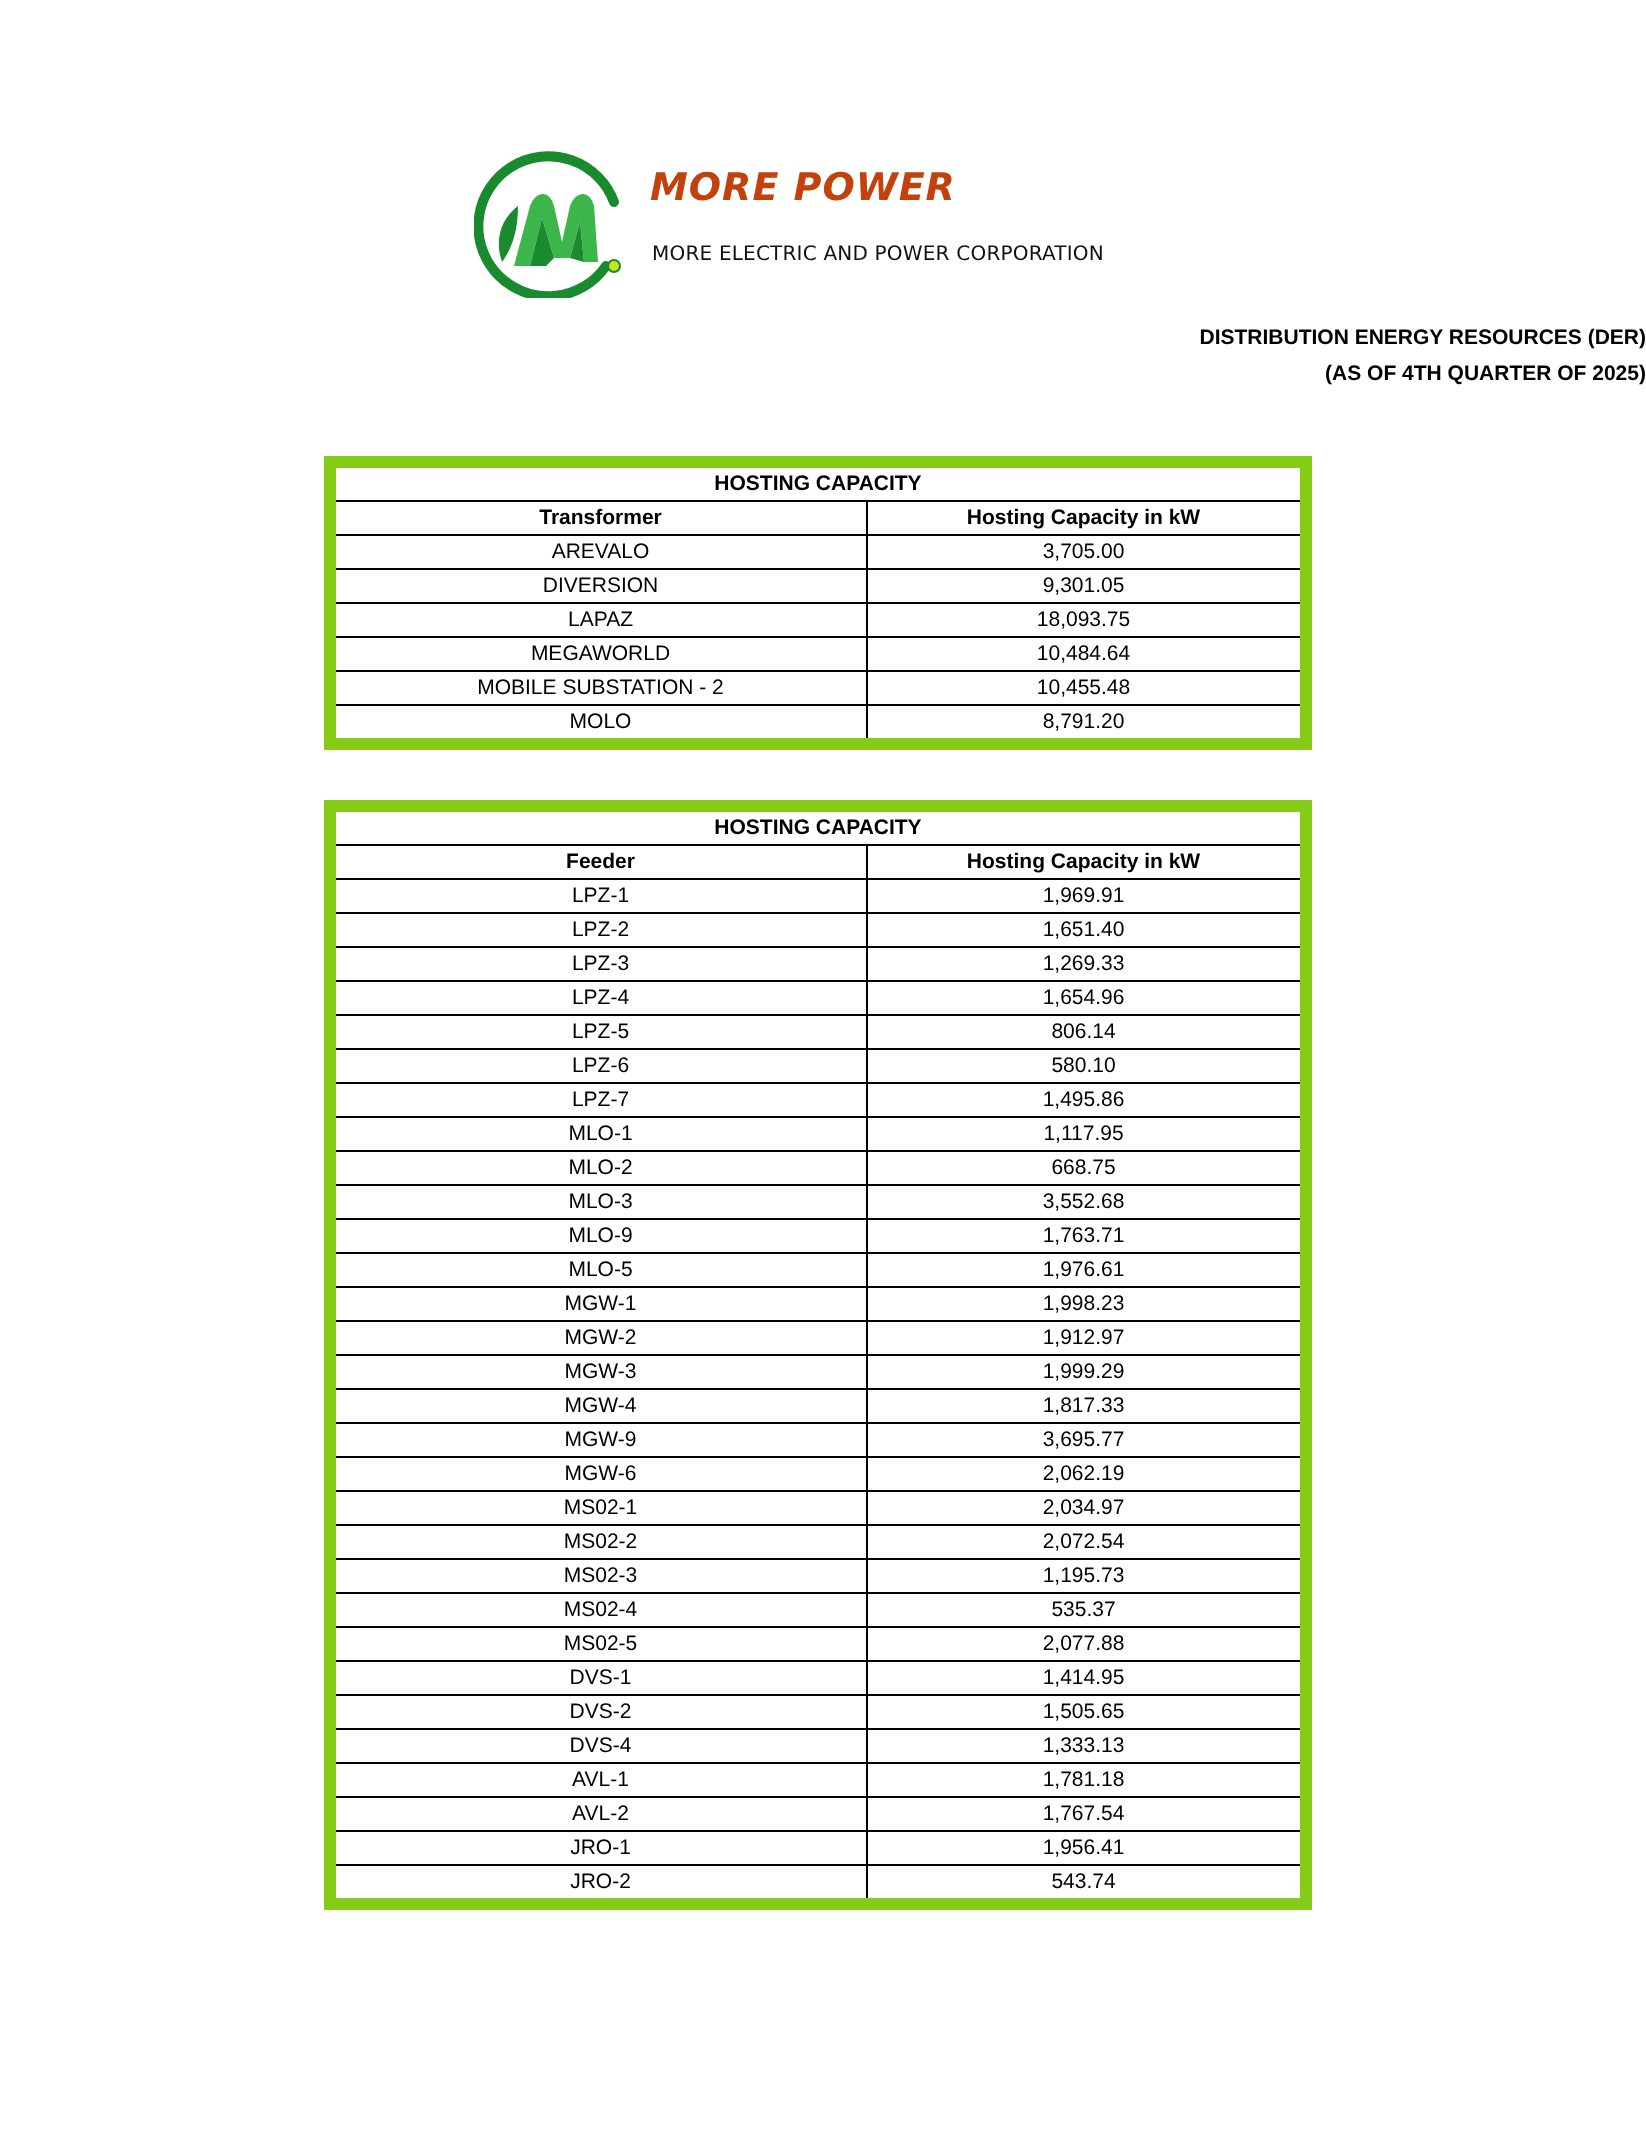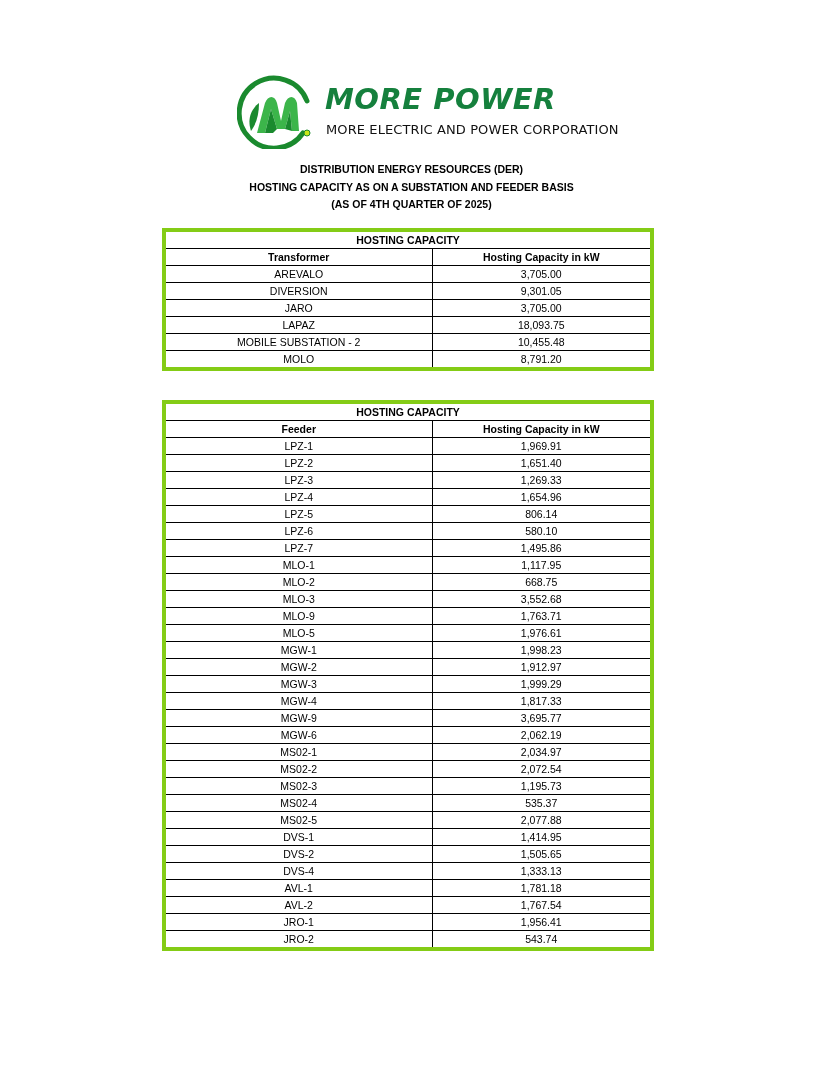--- a/index.html
+++ b/index.html
@@ -6,7 +6,7 @@
   body { width: 823px; height: 1067px; position: relative; font-family: "Liberation Sans", sans-serif; color: #000; overflow: hidden; }
   .logo { position: absolute; left: 237px; top: 71px; width: 330px; height: 78px; }
   .logo-mark { position: absolute; left: 0; top: 0; width: 78px; height: 78px; }
-  .logo-word { position: absolute; left: 88px; top: 14px; font-family: "DejaVu Sans", sans-serif; font-weight: bold; font-style: italic; font-size: 29px; letter-spacing: 0.5px; color: #15803d; line-height: 1; }
+  .logo-word { position: absolute; left: 88px; top: 14px; font-family: "DejaVu Sans", sans-serif; font-weight: bold; font-style: italic; font-size: 19px; letter-spacing: 0.5px; color: #c2410c; line-height: 1; }
   .logo-sub { position: absolute; left: 89px; top: 51px; font-family: "DejaVu Sans", sans-serif; font-size: 13px; color: #111; letter-spacing: 0.1px; white-space: nowrap; }
   .titles { position: absolute; left: 0; top: 161px; width: 823px; text-align: center; font-weight: bold; font-size: 10.5px; line-height: 17.5px; }
   table { position: absolute; left: 162px; width: 488px; border-collapse: collapse; border: 4px solid #84cc16; font-size: 10.5px; table-layout: fixed; }

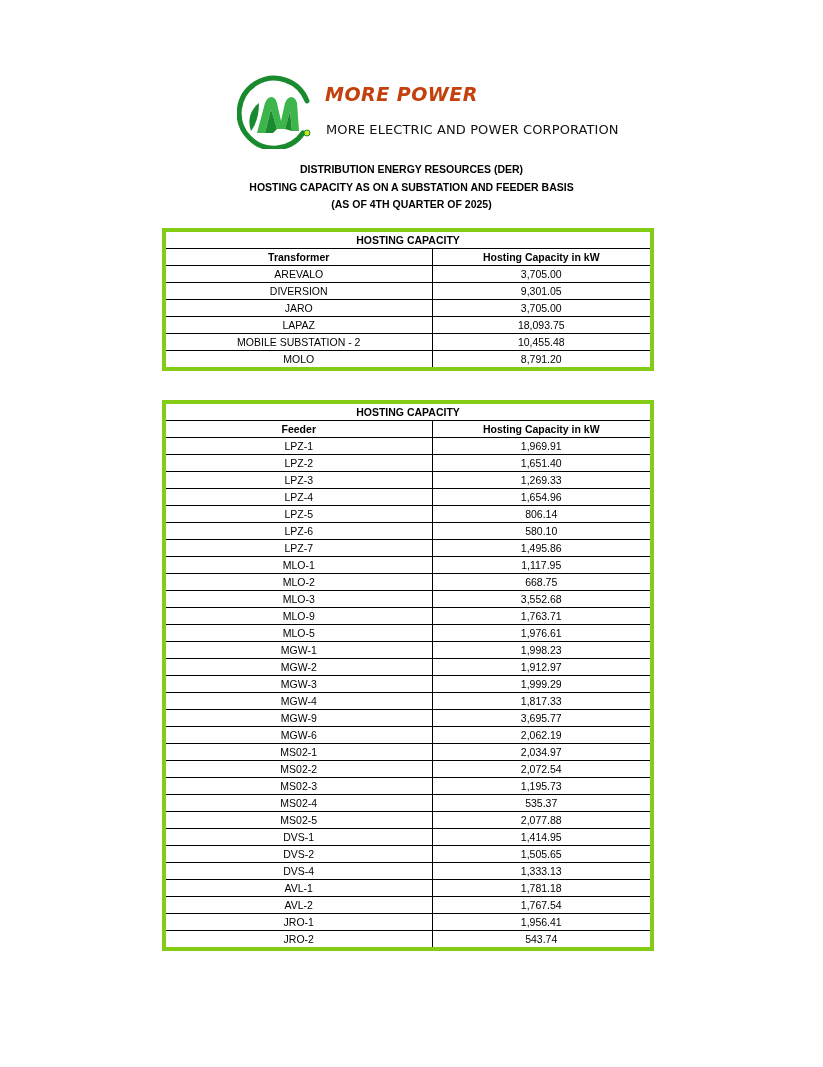--- a/index.html
+++ b/index.html
@@ -7,7 +7,7 @@
   .logo { position: absolute; left: 237px; top: 71px; width: 330px; height: 78px; }
   .logo-mark { position: absolute; left: 0; top: 0; width: 78px; height: 78px; }
   .logo-word { position: absolute; left: 88px; top: 14px; font-family: "DejaVu Sans", sans-serif; font-weight: bold; font-style: italic; font-size: 19px; letter-spacing: 0.5px; color: #c2410c; line-height: 1; }
-  .logo-sub { position: absolute; left: 89px; top: 51px; font-family: "DejaVu Sans", sans-serif; font-size: 13px; color: #111; letter-spacing: 0.1px; white-space: nowrap; }
+  .logo-sub { position: absolute; left: 89px; top: 51px; font-family: "DejaVu Sans", sans-serif; font-size: 10px; color: #111; letter-spacing: 0.1px; white-space: nowrap; }
   .titles { position: absolute; left: 0; top: 161px; width: 823px; text-align: center; font-weight: bold; font-size: 10.5px; line-height: 17.5px; }
   table { position: absolute; left: 162px; width: 488px; border-collapse: collapse; border: 4px solid #84cc16; font-size: 10.5px; table-layout: fixed; }
   td, th { border: 1px solid #000; text-align: center; padding: 0; height: 16px; line-height: 16px; }

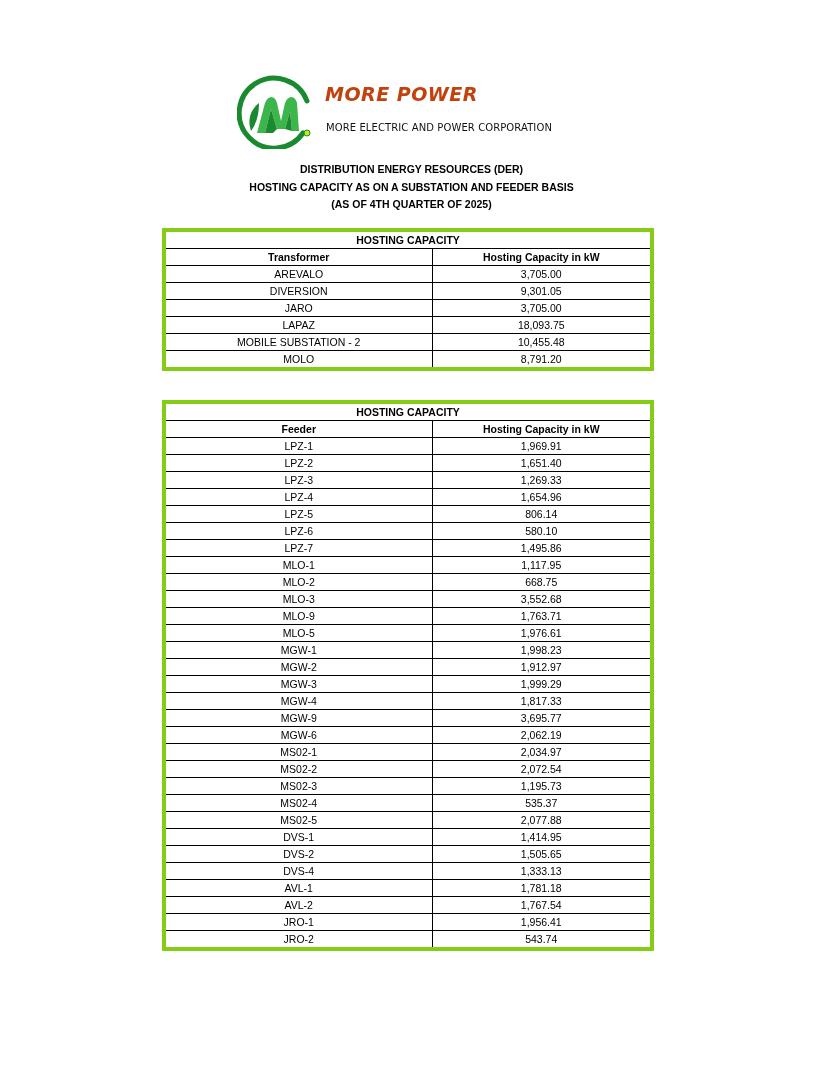--- a/index.html
+++ b/index.html
@@ -8,7 +8,7 @@
   .logo-mark { position: absolute; left: 0; top: 0; width: 78px; height: 78px; }
   .logo-word { position: absolute; left: 88px; top: 14px; font-family: "DejaVu Sans", sans-serif; font-weight: bold; font-style: italic; font-size: 19px; letter-spacing: 0.5px; color: #c2410c; line-height: 1; }
   .logo-sub { position: absolute; left: 89px; top: 51px; font-family: "DejaVu Sans", sans-serif; font-size: 10px; color: #111; letter-spacing: 0.1px; white-space: nowrap; }
-  .titles { position: absolute; left: 0; top: 161px; width: 823px; text-align: center; font-weight: bold; font-size: 10.5px; line-height: 17.5px; }
+  .titles { position: absolute; left: 0; top: 161px; width: 823px; text-align: right; font-weight: bold; font-size: 10.5px; line-height: 17.5px; }
   table { position: absolute; left: 162px; width: 488px; border-collapse: collapse; border: 4px solid #84cc16; font-size: 10.5px; table-layout: fixed; }
   td, th { border: 1px solid #000; text-align: center; padding: 0; height: 16px; line-height: 16px; }
   th { font-weight: bold; }

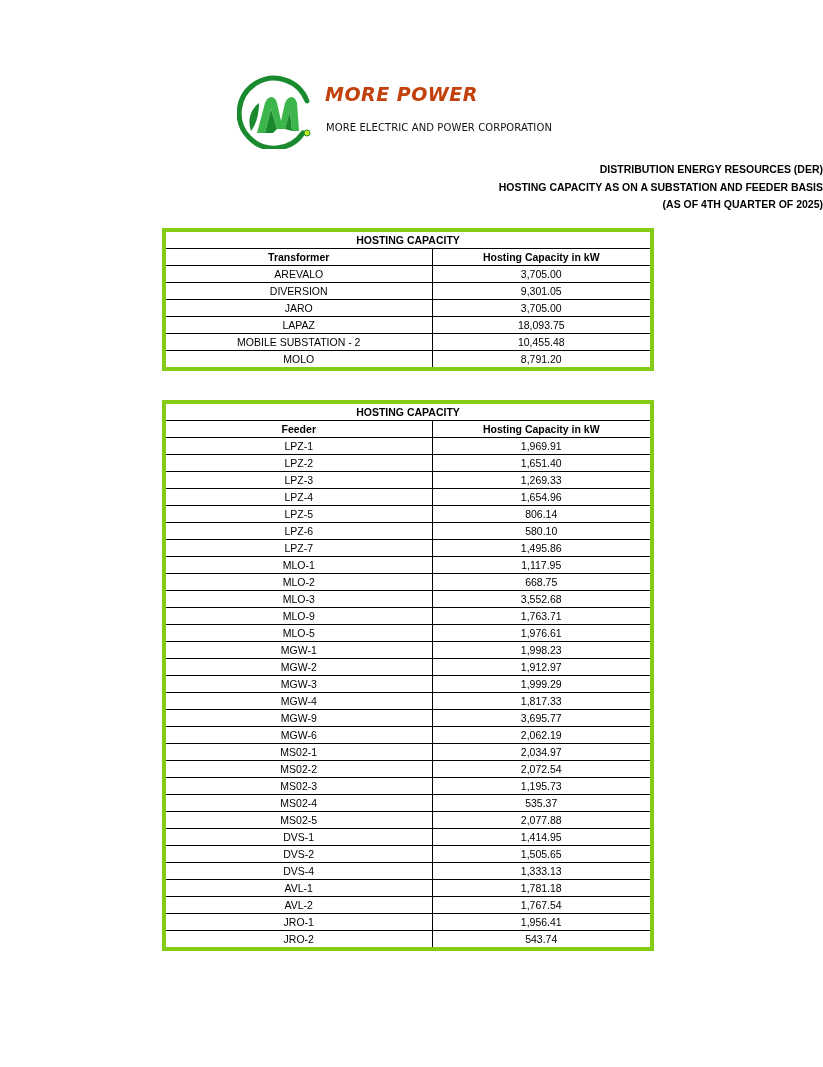--- a/index.html
+++ b/index.html
@@ -35,7 +35,6 @@
 
 <div class="titles">
   <div>DISTRIBUTION ENERGY RESOURCES (DER)</div>
-  <div>HOSTING CAPACITY AS ON A SUBSTATION AND FEEDER BASIS</div>
   <div>(AS OF 4TH QUARTER OF 2025)</div>
 </div>
 

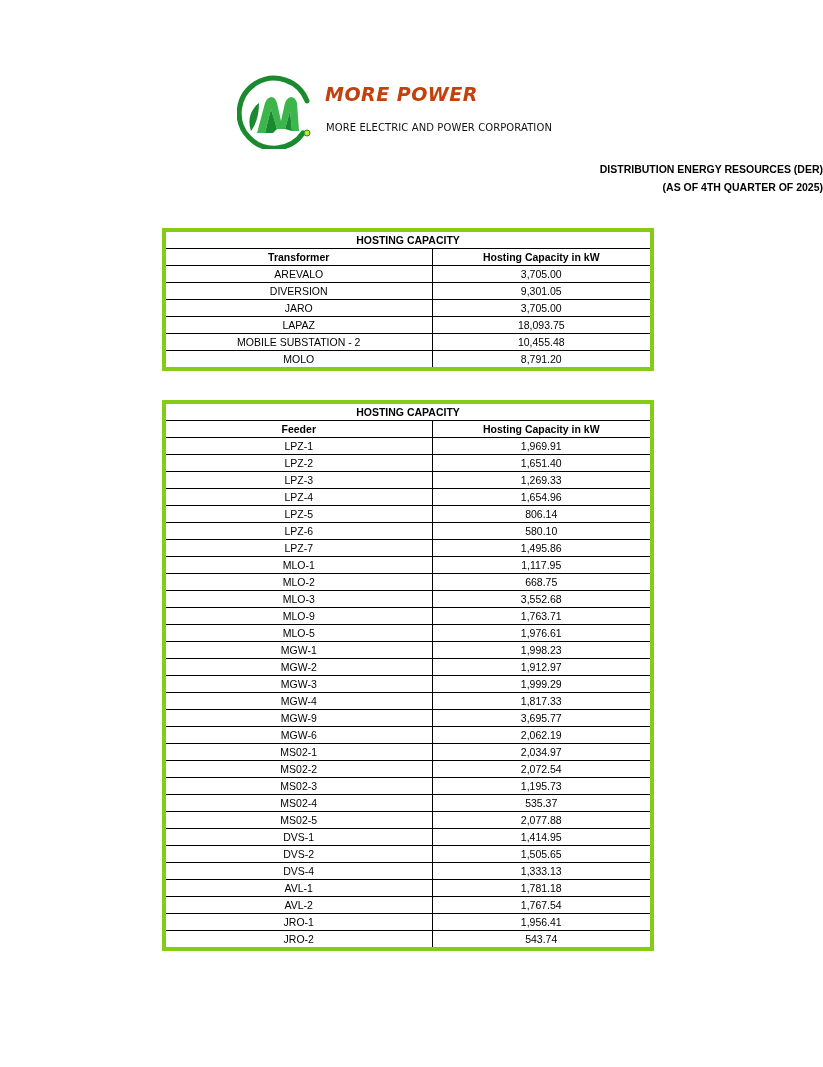--- a/index.html
+++ b/index.html
@@ -9,7 +9,7 @@
   .logo-word { position: absolute; left: 88px; top: 14px; font-family: "DejaVu Sans", sans-serif; font-weight: bold; font-style: italic; font-size: 19px; letter-spacing: 0.5px; color: #c2410c; line-height: 1; }
   .logo-sub { position: absolute; left: 89px; top: 51px; font-family: "DejaVu Sans", sans-serif; font-size: 10px; color: #111; letter-spacing: 0.1px; white-space: nowrap; }
   .titles { position: absolute; left: 0; top: 161px; width: 823px; text-align: right; font-weight: bold; font-size: 10.5px; line-height: 17.5px; }
-  table { position: absolute; left: 162px; width: 488px; border-collapse: collapse; border: 4px solid #84cc16; font-size: 10.5px; table-layout: fixed; }
+  table { position: absolute; left: 162px; width: 488px; border-collapse: collapse; border: 6px solid #84cc16; font-size: 10.5px; table-layout: fixed; }
   td, th { border: 1px solid #000; text-align: center; padding: 0; height: 16px; line-height: 16px; }
   th { font-weight: bold; }
   .t1 { top: 228px; }

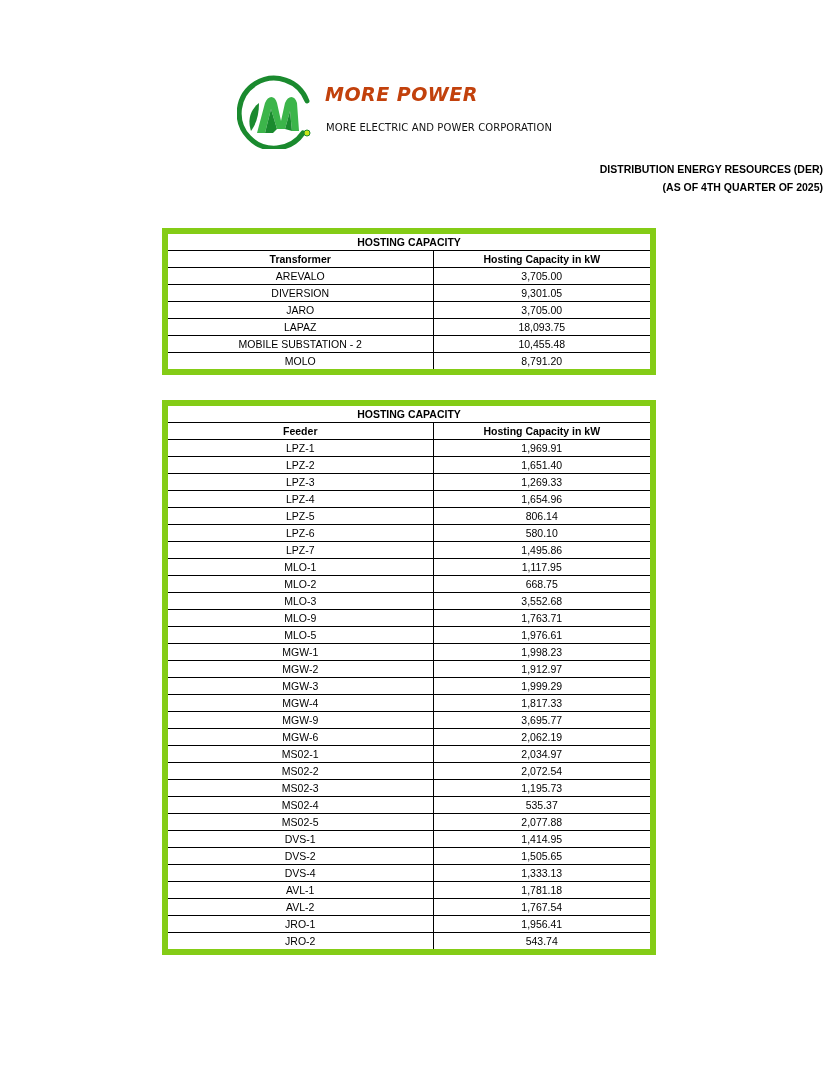--- a/index.html
+++ b/index.html
@@ -62,10 +62,6 @@
         <td>9,301.05</td>
       </tr>
     <tr>
-        <td>JARO</td>
-        <td>3,705.00</td>
-      </tr>
-    <tr>
         <td>LAPAZ</td>
         <td>18,093.75</td>
       </tr>

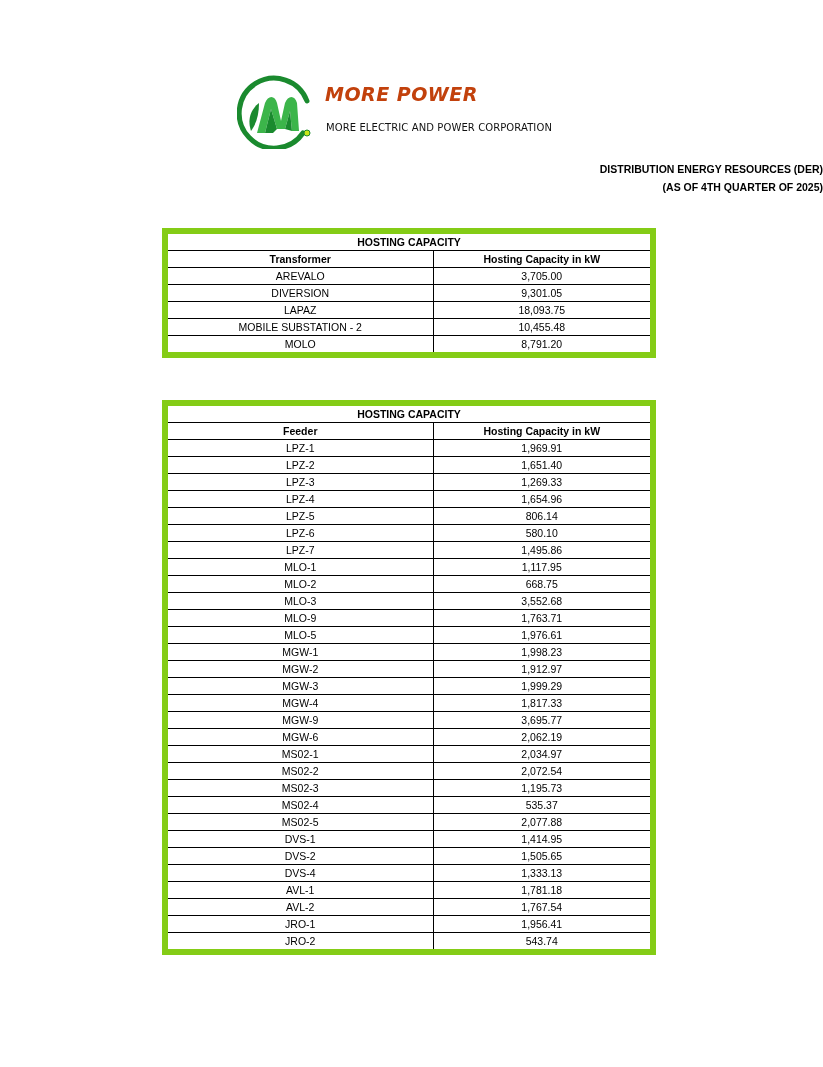--- a/index.html
+++ b/index.html
@@ -66,6 +66,10 @@
         <td>18,093.75</td>
       </tr>
     <tr>
+        <td>MEGAWORLD</td>
+        <td>10,484.64</td>
+      </tr>
+    <tr>
         <td>MOBILE SUBSTATION - 2</td>
         <td>10,455.48</td>
       </tr>

